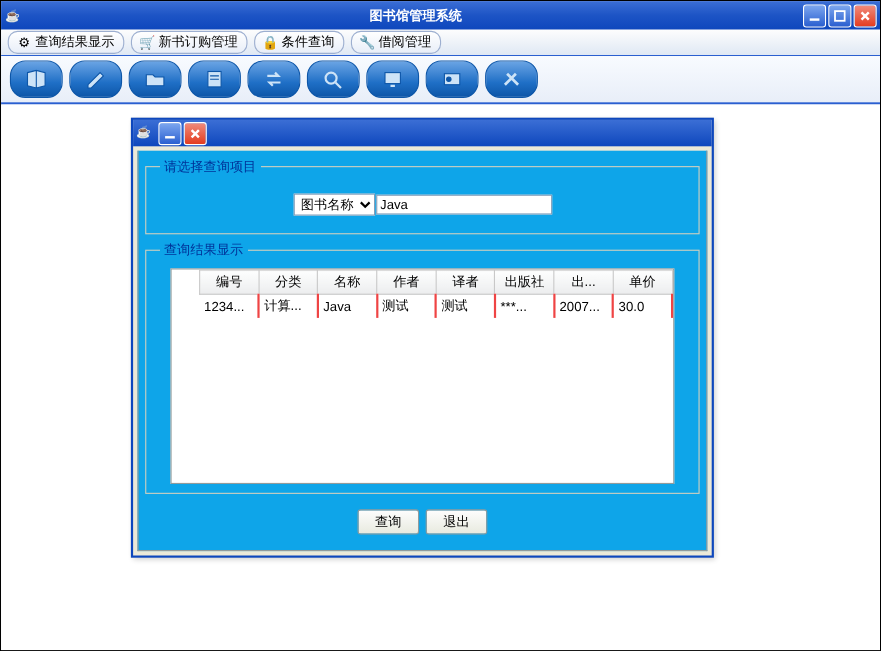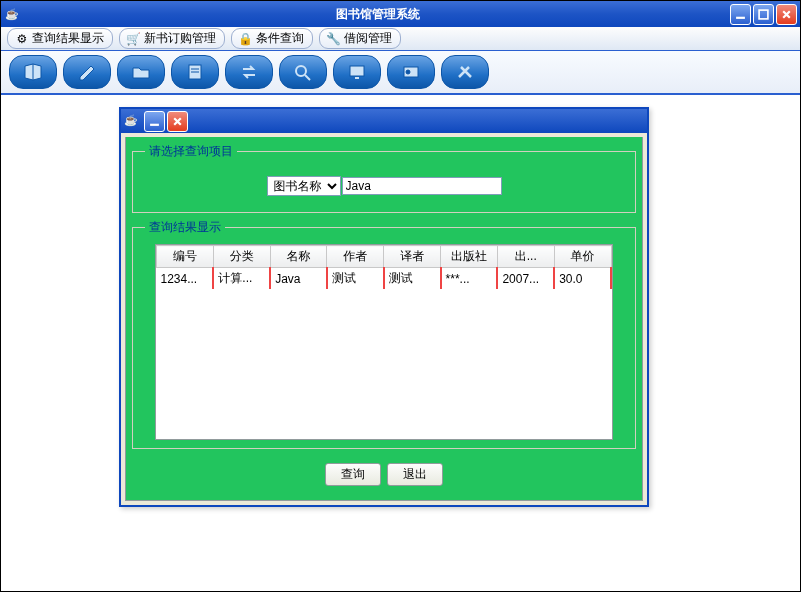--- a/index.html
+++ b/index.html
@@ -39,7 +39,7 @@
 .tabs { display: flex; border-bottom: 1px solid #919b9c; }
 .tab { padding: 3px 8px; border: 1px solid #919b9c; border-bottom: none; margin-right: 1px; margin-bottom: -1px; background: #f2f0e6; cursor: pointer; border-radius: 3px 3px 0 0; font-size: 12px; }
 .tab.active { background: #ece9d8; border-bottom: 1px solid #ece9d8; }
-.tab-content { border: 1px solid #919b9c; border-top: none; padding: 6px; background: #22c55e; }
+.tab-content { border: 1px solid #919b9c; border-top: none; padding: 6px; background: #0ea5e9; }
 
 
 .fieldset { border: 1px solid #d0d0bf; margin-bottom: 6px; padding: 8px; }

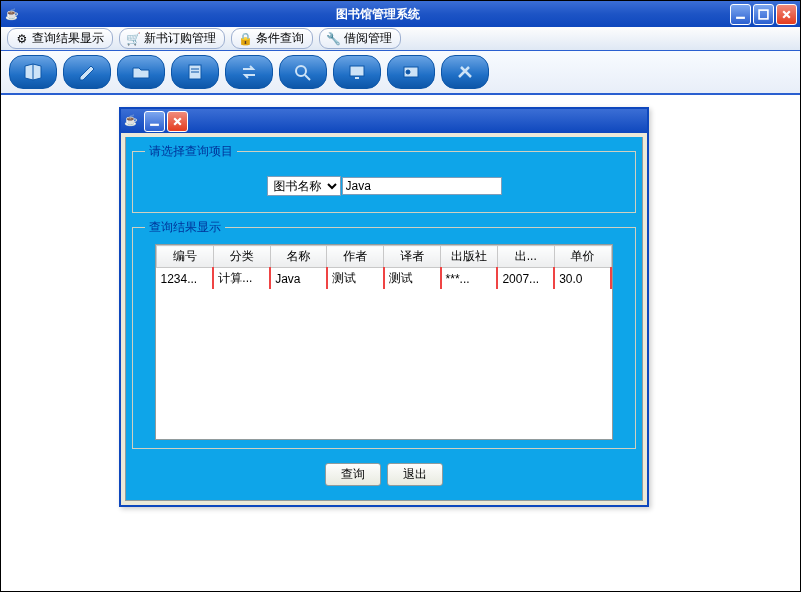--- a/index.html
+++ b/index.html
@@ -51,7 +51,7 @@
 .text-input { width: 160px; padding: 1px 3px; border: 1px solid #7f9db9; font-size: 12px; font-family: inherit; }
 
 
-.table-wrap { border: 1px solid #919b9c; background: #fff; height: 196px; overflow: auto; margin: 0 14px; }
+.table-wrap { border: 1px solid #919b9c; background: #fff; height: 196px; overflow: auto; margin: 0 14px; padding-left: 25px; }
 table { border-collapse: collapse; width: 100%; table-layout: fixed; font-size: 12px; }
 th { background: linear-gradient(to bottom, #fdfefe, #ecedee); border: 1px solid #c8c8c8; padding: 2px 4px; font-weight: normal; text-align: center; }
 td { border-right: 2px solid #ef4444; padding: 2px 4px; white-space: nowrap; overflow: hidden; text-overflow: ellipsis; text-align: left; }

